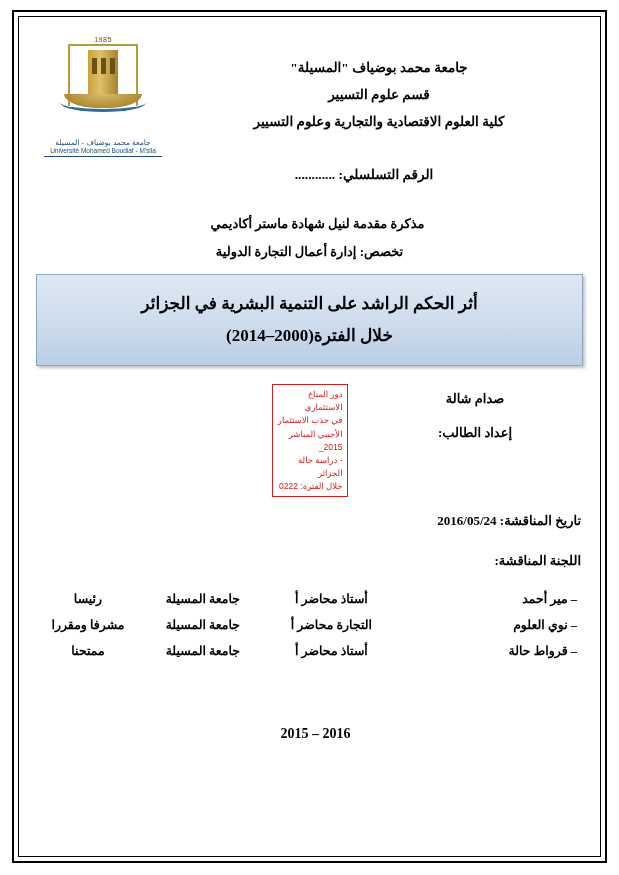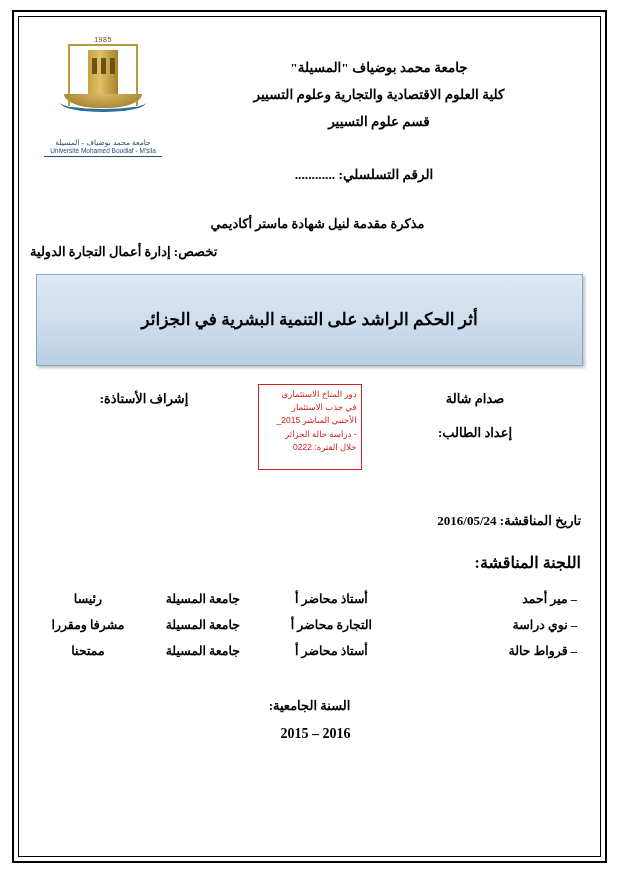--- a/index.html
+++ b/index.html
@@ -336,8 +336,8 @@
 
     <div class="header-block">
       <div>جامعة محمد بوضياف "المسيلة"</div>
+      <div>قسم علوم التسيير</div>
       <div>كلية العلوم الاقتصادية والتجارية وعلوم التسيير</div>
-      <div>قسم علوم التسيير</div>
     </div>
 
     <div class="serial">

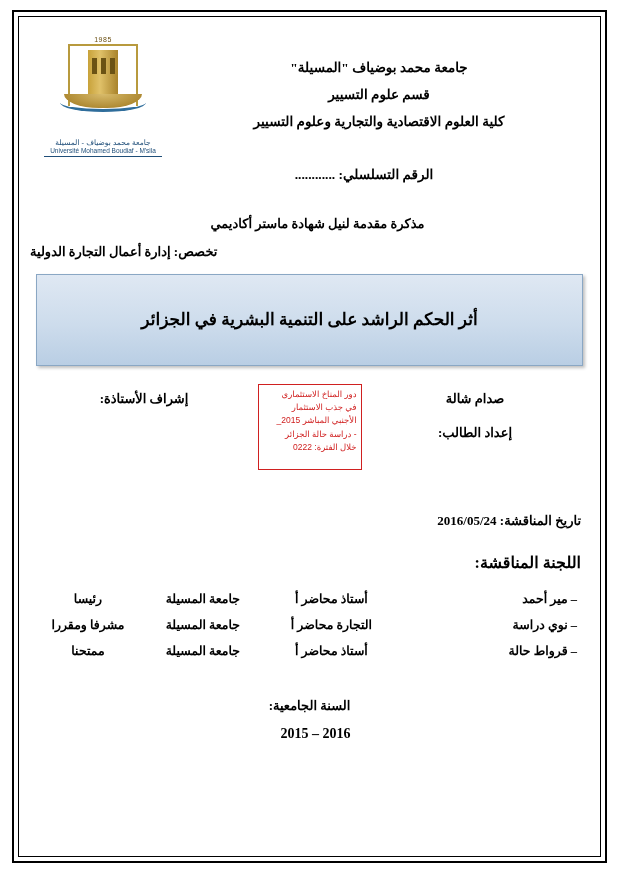--- a/index.html
+++ b/index.html
@@ -179,7 +179,7 @@
     left: 0;
     right: 0;
     top: 218px;
-    text-align: left;
+    text-align: center;
     font-size: 13px;
     font-weight: bold;
   }

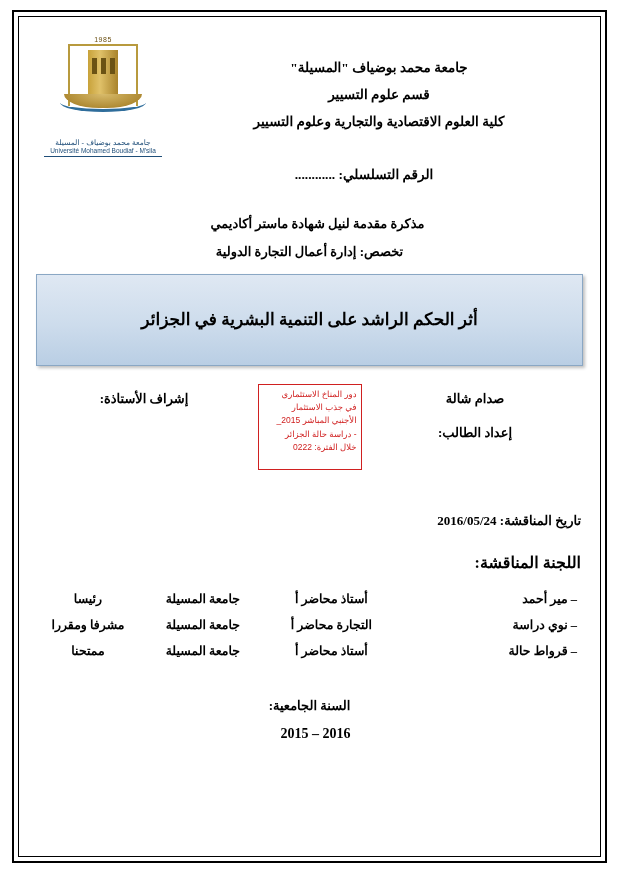--- a/index.html
+++ b/index.html
@@ -350,6 +350,7 @@
 
     <div class="title-box">
       <div class="title-line">أثر الحكم الراشد على التنمية البشرية في الجزائر</div>
+      <div class="title-line">خلال الفترة(2000–2014)</div>
     </div>
 
     <div class="row-people">

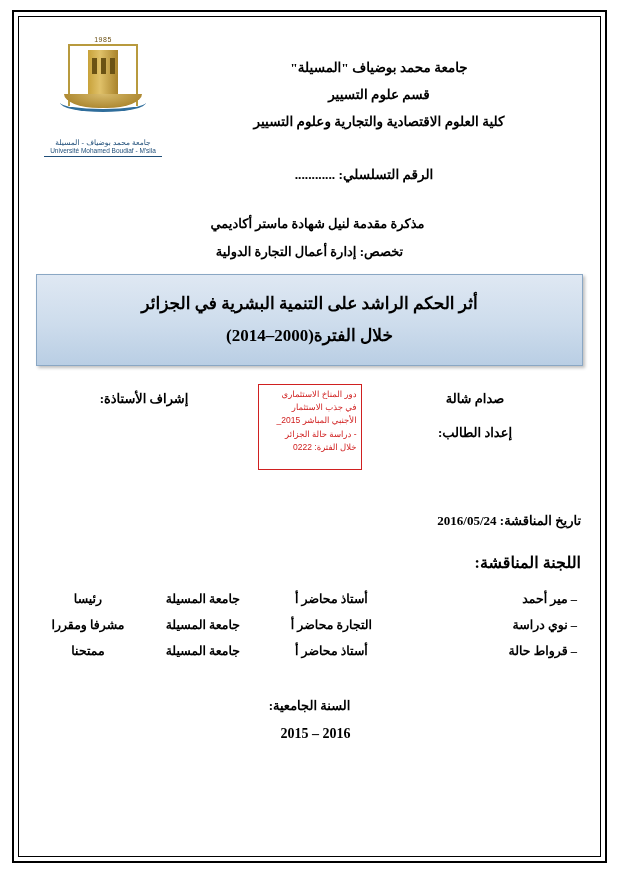--- a/index.html
+++ b/index.html
@@ -360,7 +360,6 @@
       </div>
 
       <div class="people-left">
-        <div>إشراف الأستاذة:</div>
       </div>
 
       <div class="stamp">

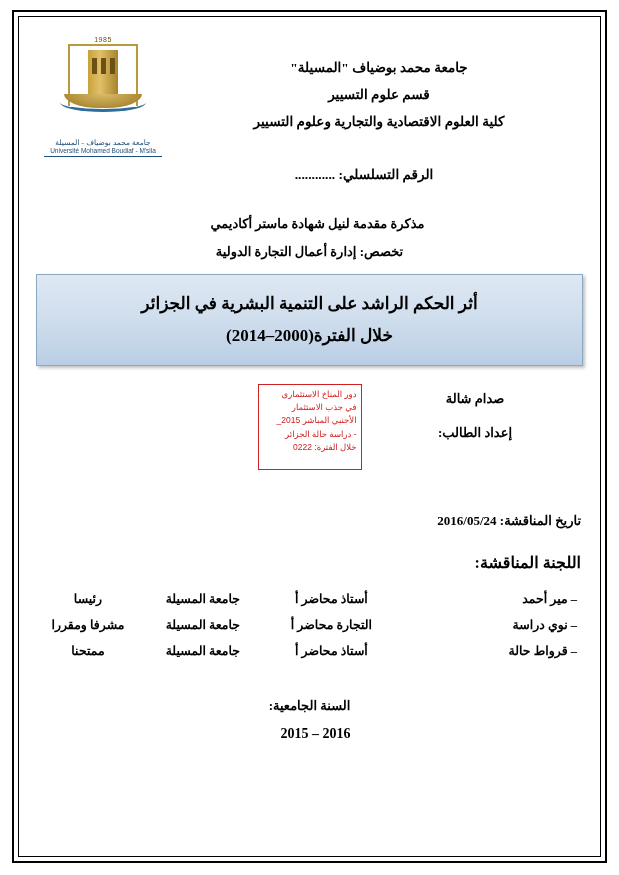--- a/index.html
+++ b/index.html
@@ -242,7 +242,7 @@
     left: 50%;
     transform: translateX(-50%);
     top: 2px;
-    width: 104px;
+    width: 76px;
     min-height: 86px;
     border: 1px solid #d02020;
     color: #d02020;

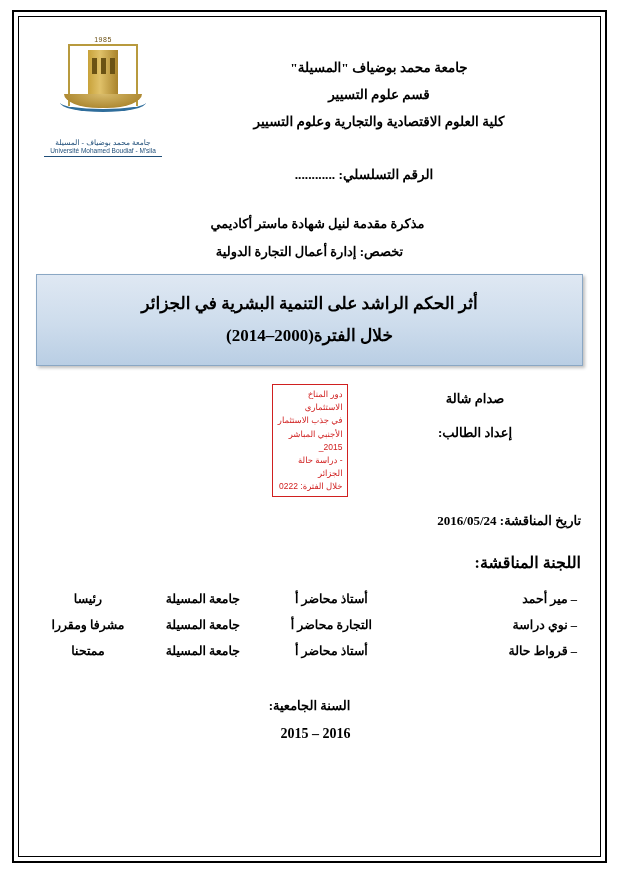--- a/index.html
+++ b/index.html
@@ -268,7 +268,7 @@
     position: absolute;
     right: 8px;
     top: 527px;
-    font-size: 16px;
+    font-size: 13px;
     font-weight: bold;
   }
   .jury-table {

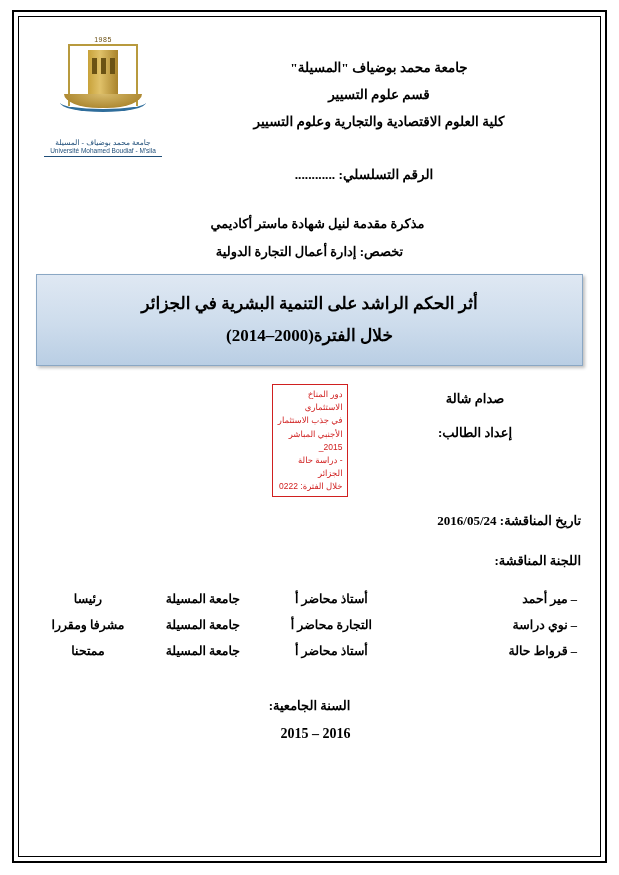--- a/index.html
+++ b/index.html
@@ -387,7 +387,7 @@
           <td class="td-role">رئيسا</td>
         </tr>
         <tr>
-          <td class="td-name">– نوي دراسة</td>
+          <td class="td-name">– نوي العلوم</td>
           <td class="td-rank">التجارة محاضر أ</td>
           <td class="td-univ">جامعة المسيلة</td>
           <td class="td-role">مشرفا ومقررا</td>

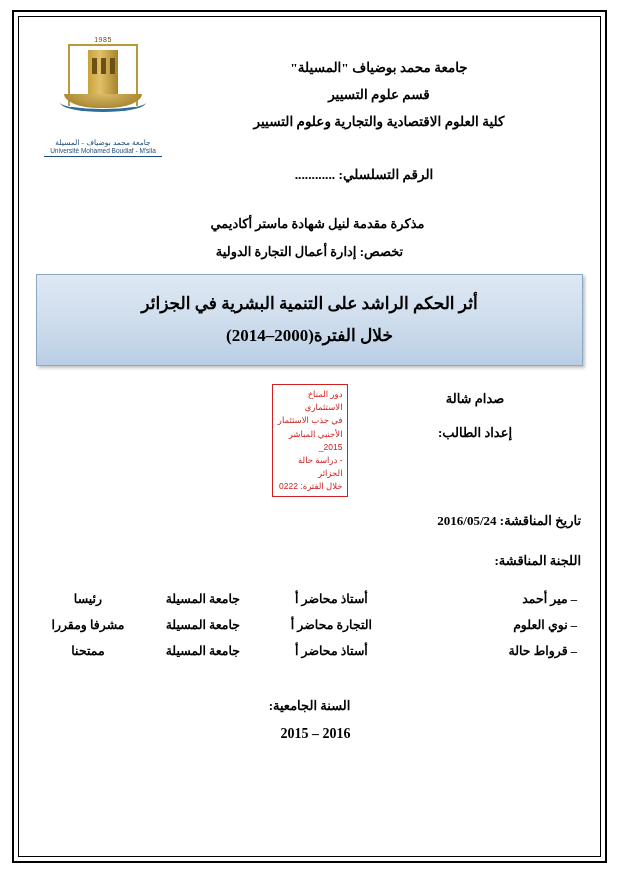--- a/index.html
+++ b/index.html
@@ -401,7 +401,6 @@
       </tbody>
     </table>
 
-    <div class="year-label">السنة الجامعية:</div>
     <div class="year-value">2015 – 2016</div>
 
   </div>

